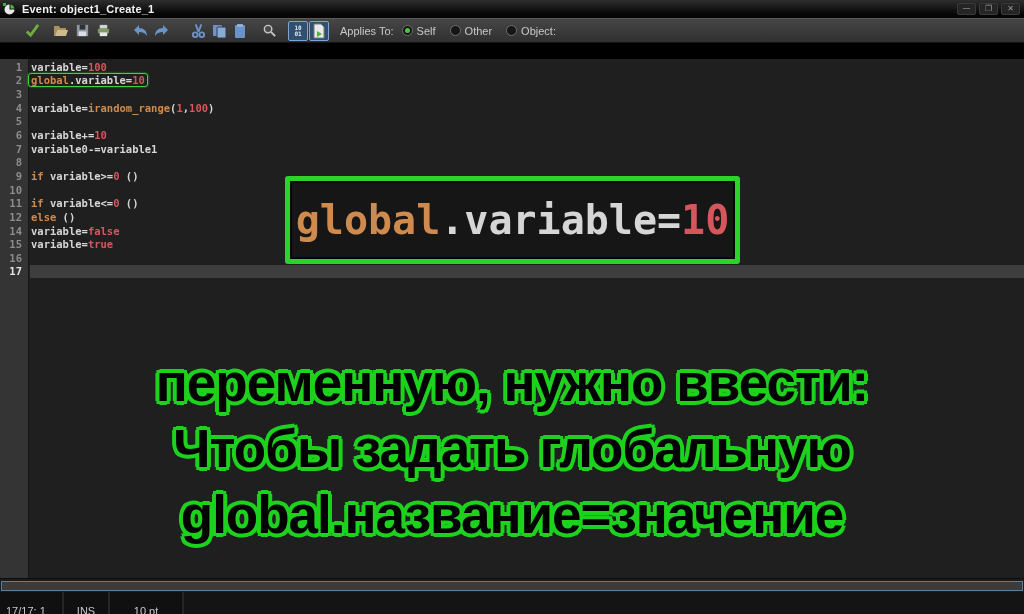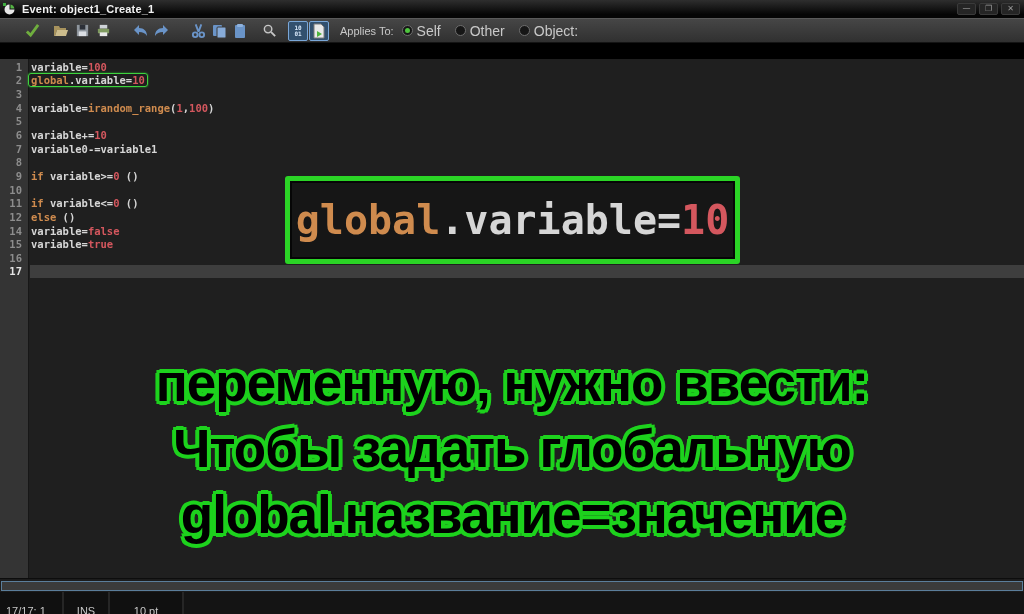--- a/index.html
+++ b/index.html
@@ -29,7 +29,7 @@
     color:#d8e8fa; font-weight:bold; text-align:center; }
   .applies { color:#c9c9c9; font-size:11px; margin:0 8px 0 10px; }
   .radio-group { display:flex; align-items:center; gap:14px; }
-  .radio-item { display:flex; align-items:center; gap:4px; color:#c9c9c9; font-size:14px; }
+  .radio-item { display:flex; align-items:center; gap:4px; color:#c9c9c9; font-size:11px; }
   .radio { width:11px; height:11px; border-radius:50%; background:#161616; border:1px solid #6e6e6e; }
   .radio.sel::after { content:''; display:block; width:5px; height:5px; margin:2px; border-radius:50%;
     background:var(--radio-green); }

